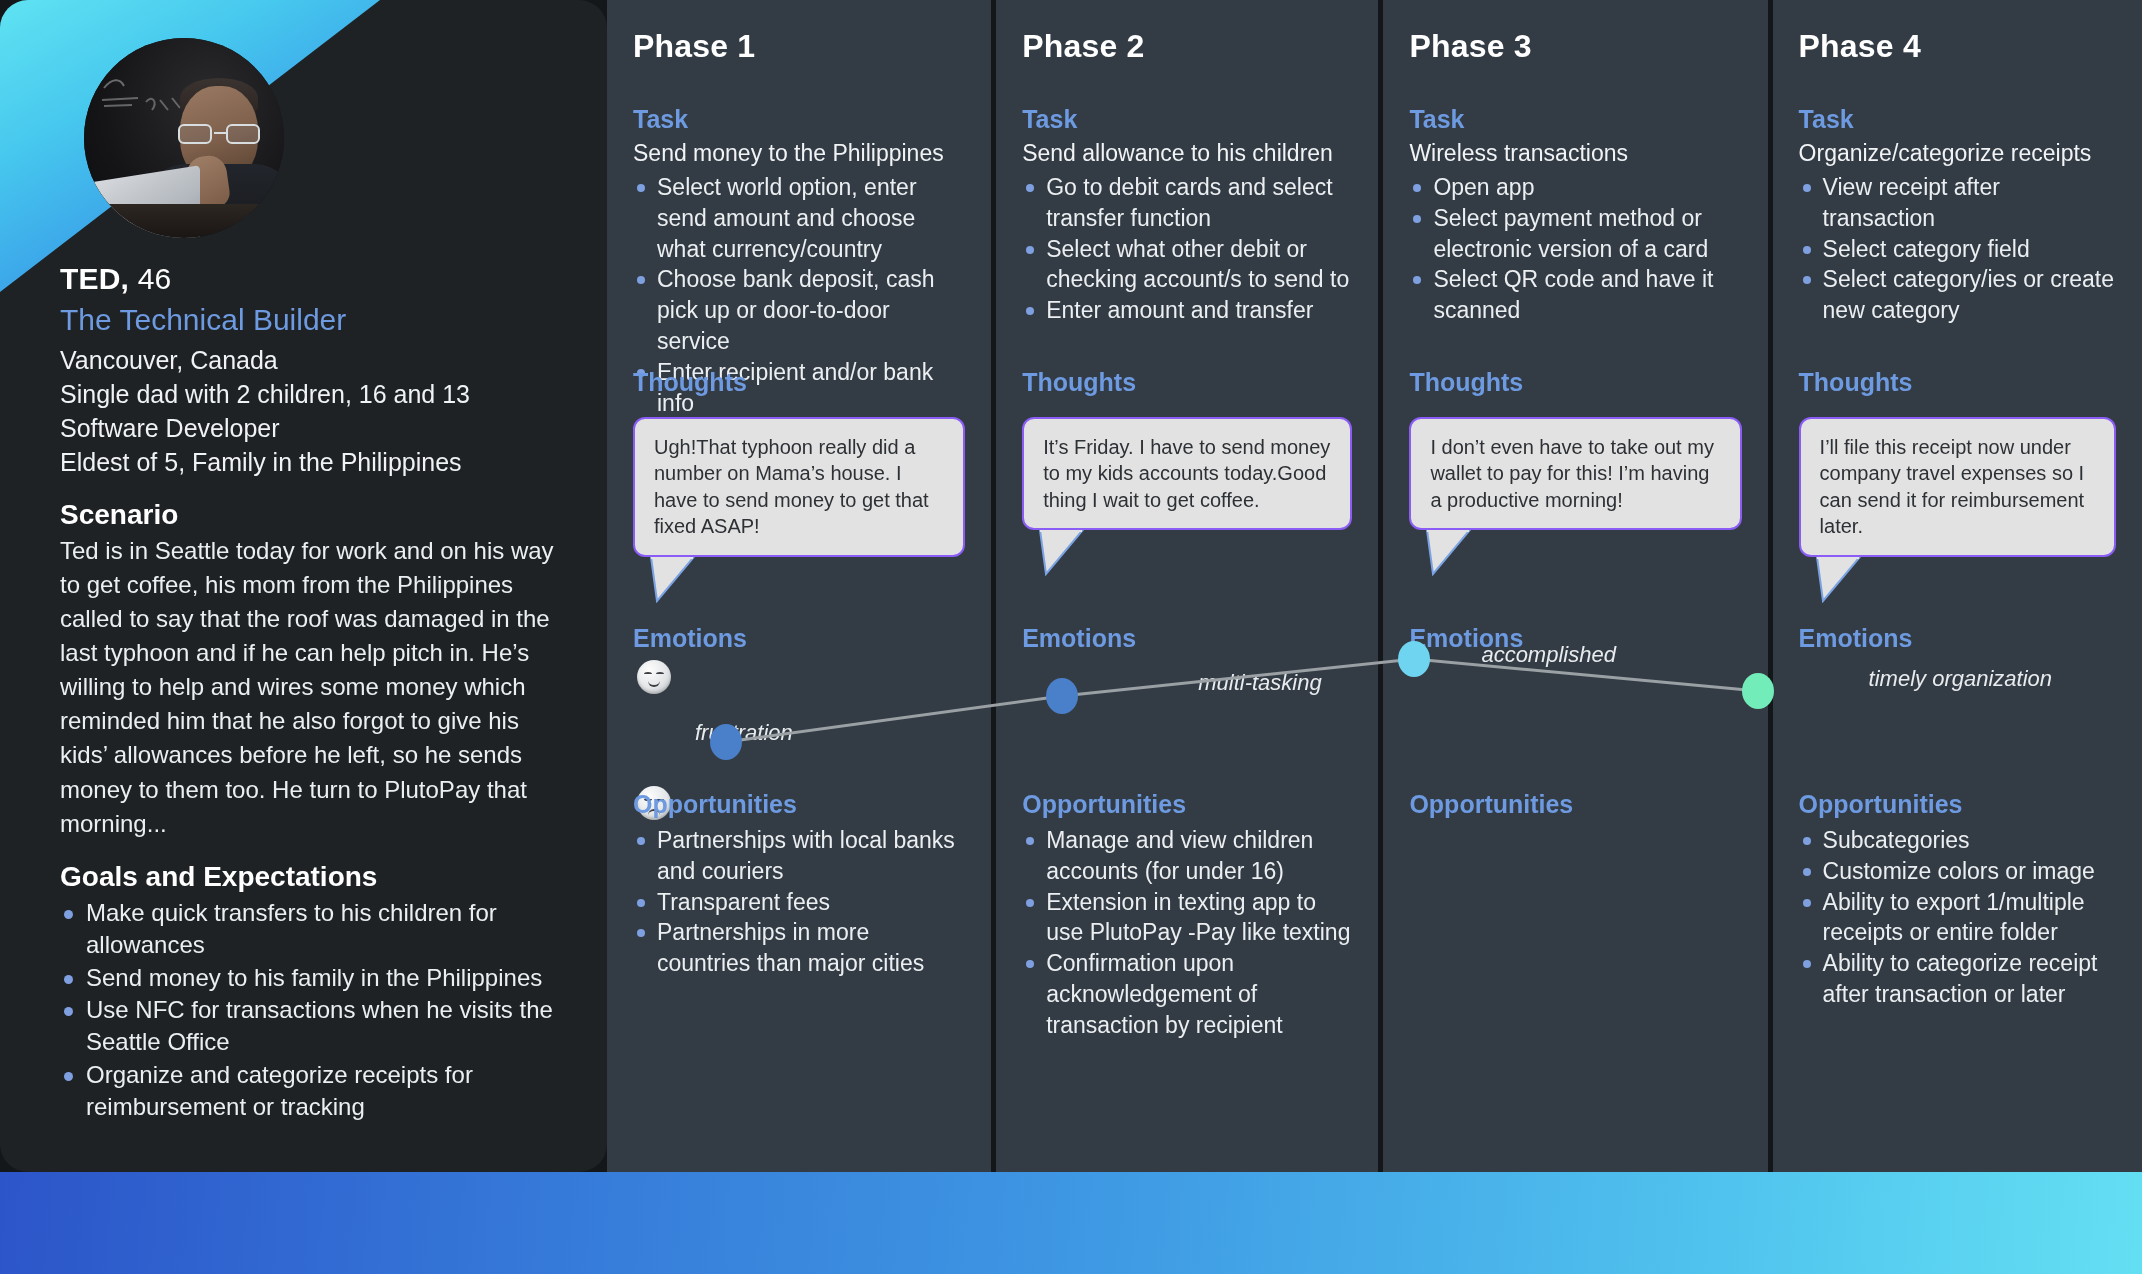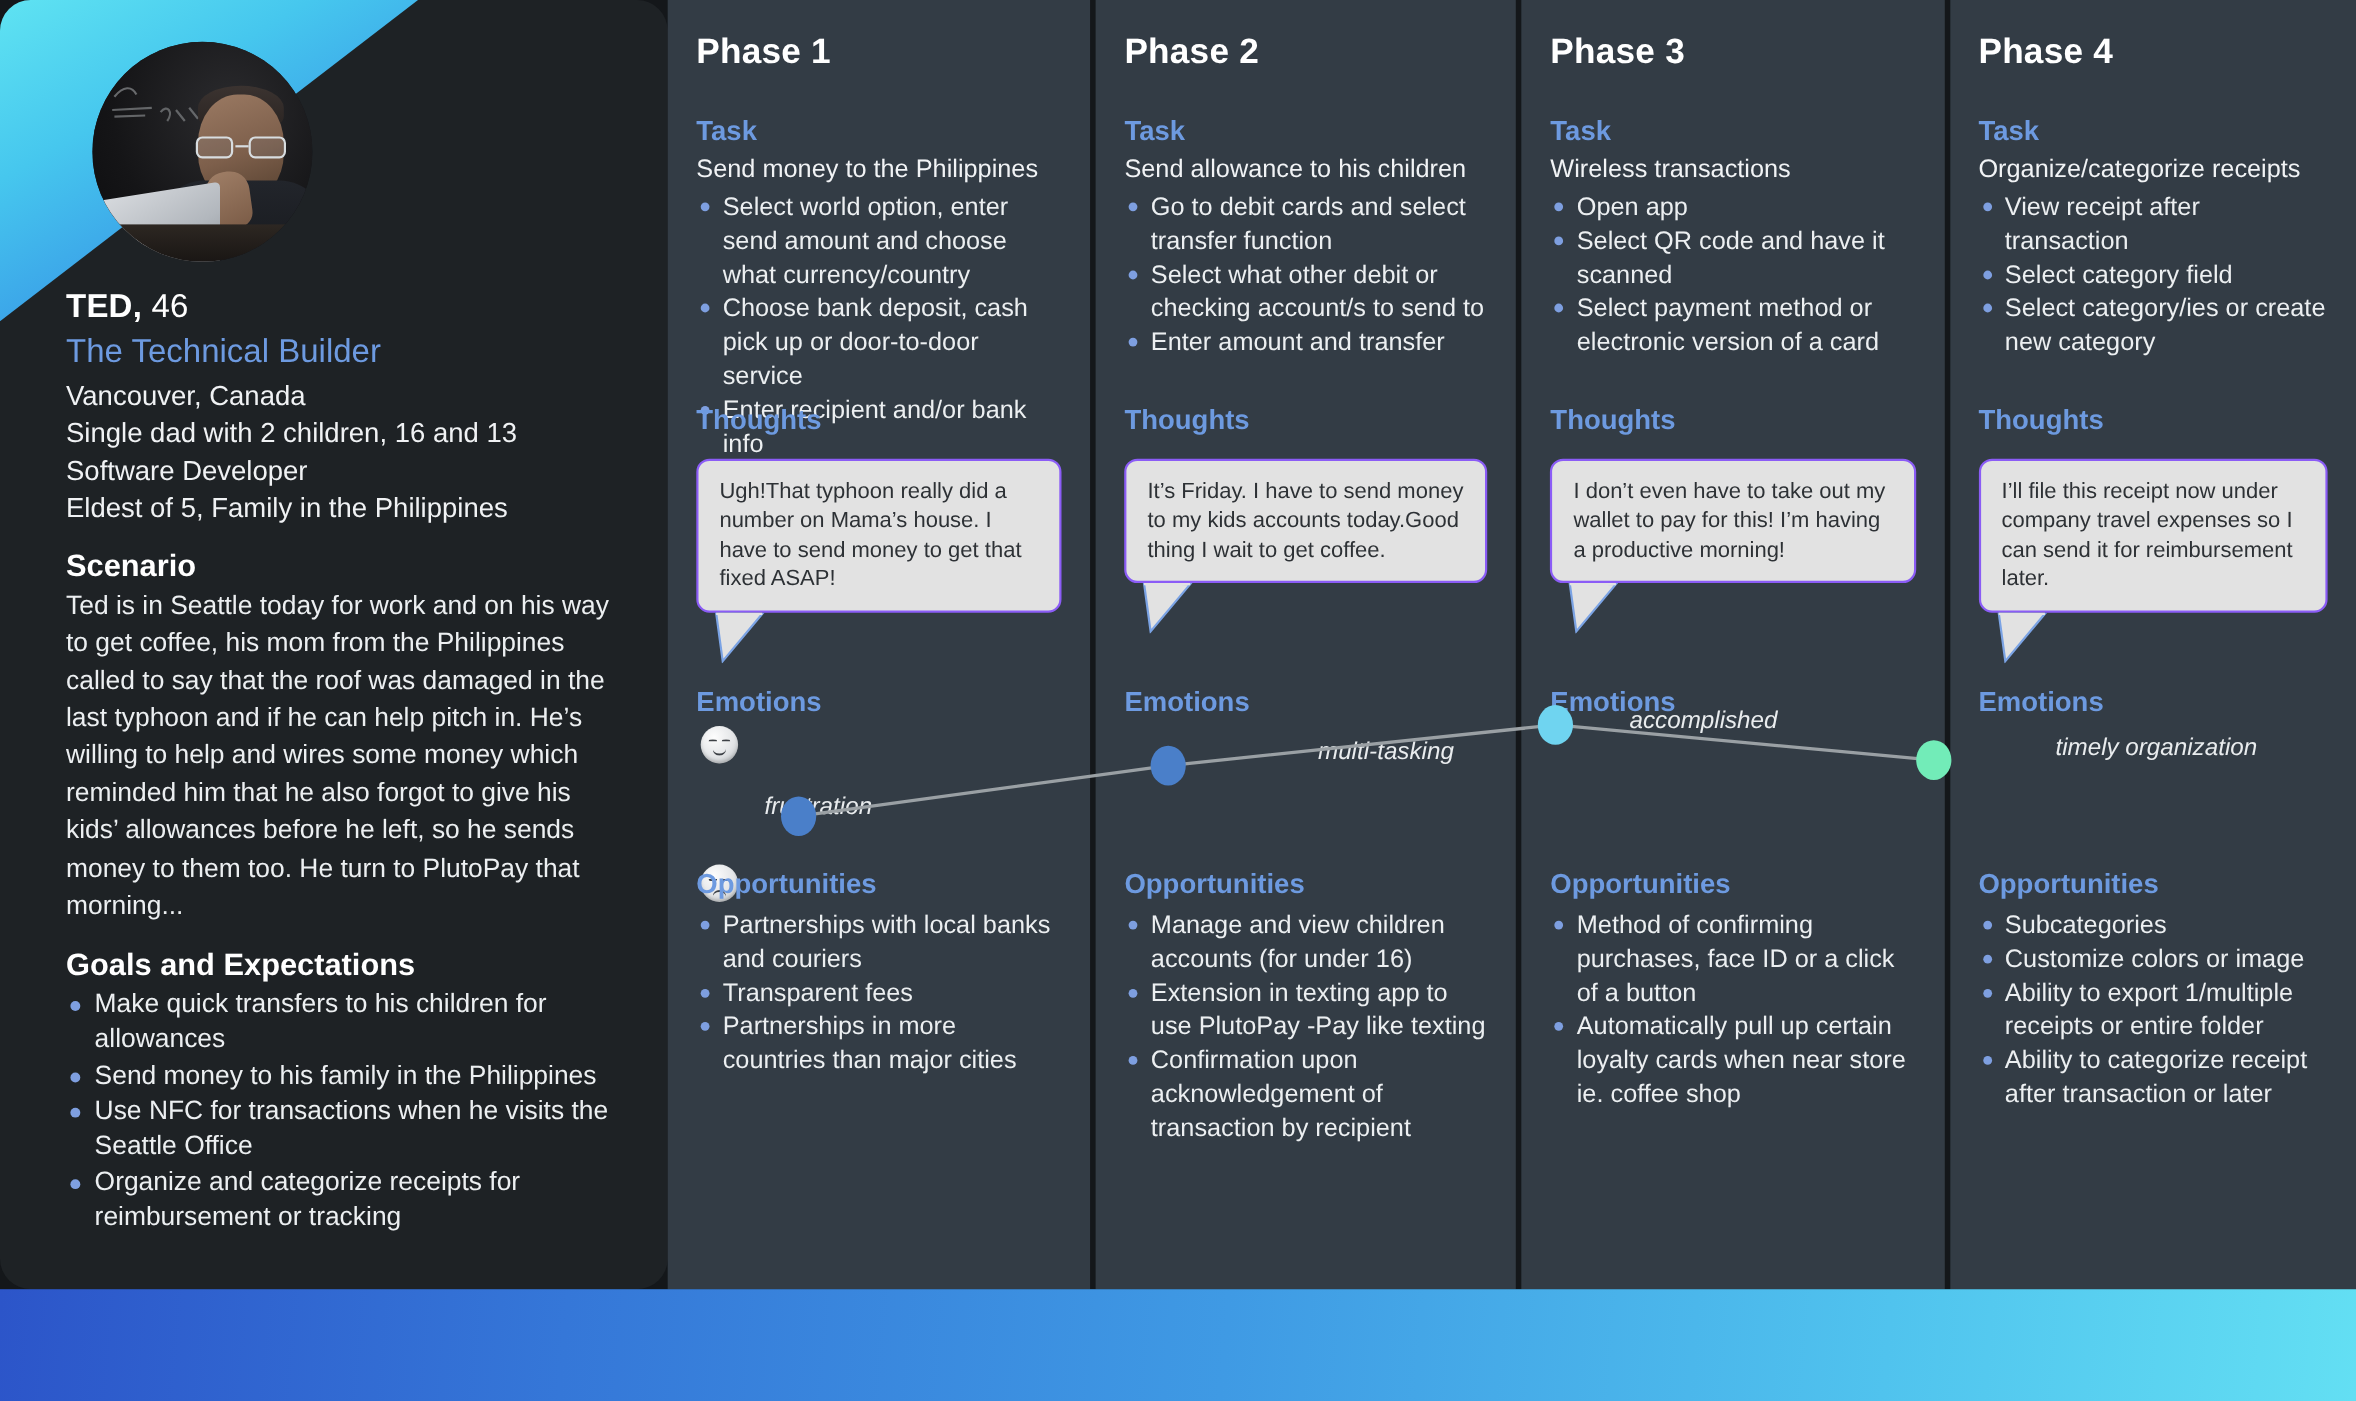--- a/index.html
+++ b/index.html
@@ -329,8 +329,8 @@
         <div class="task-text">Wireless transactions</div>
         <ul class="bullets">
           <li>Open app</li>
+          <li>Select  payment method or electronic version of a card</li>
           <li>Select QR code and have it scanned</li>
-          <li>Select  payment method or electronic version of a card</li>
         </ul>
       </div>
 

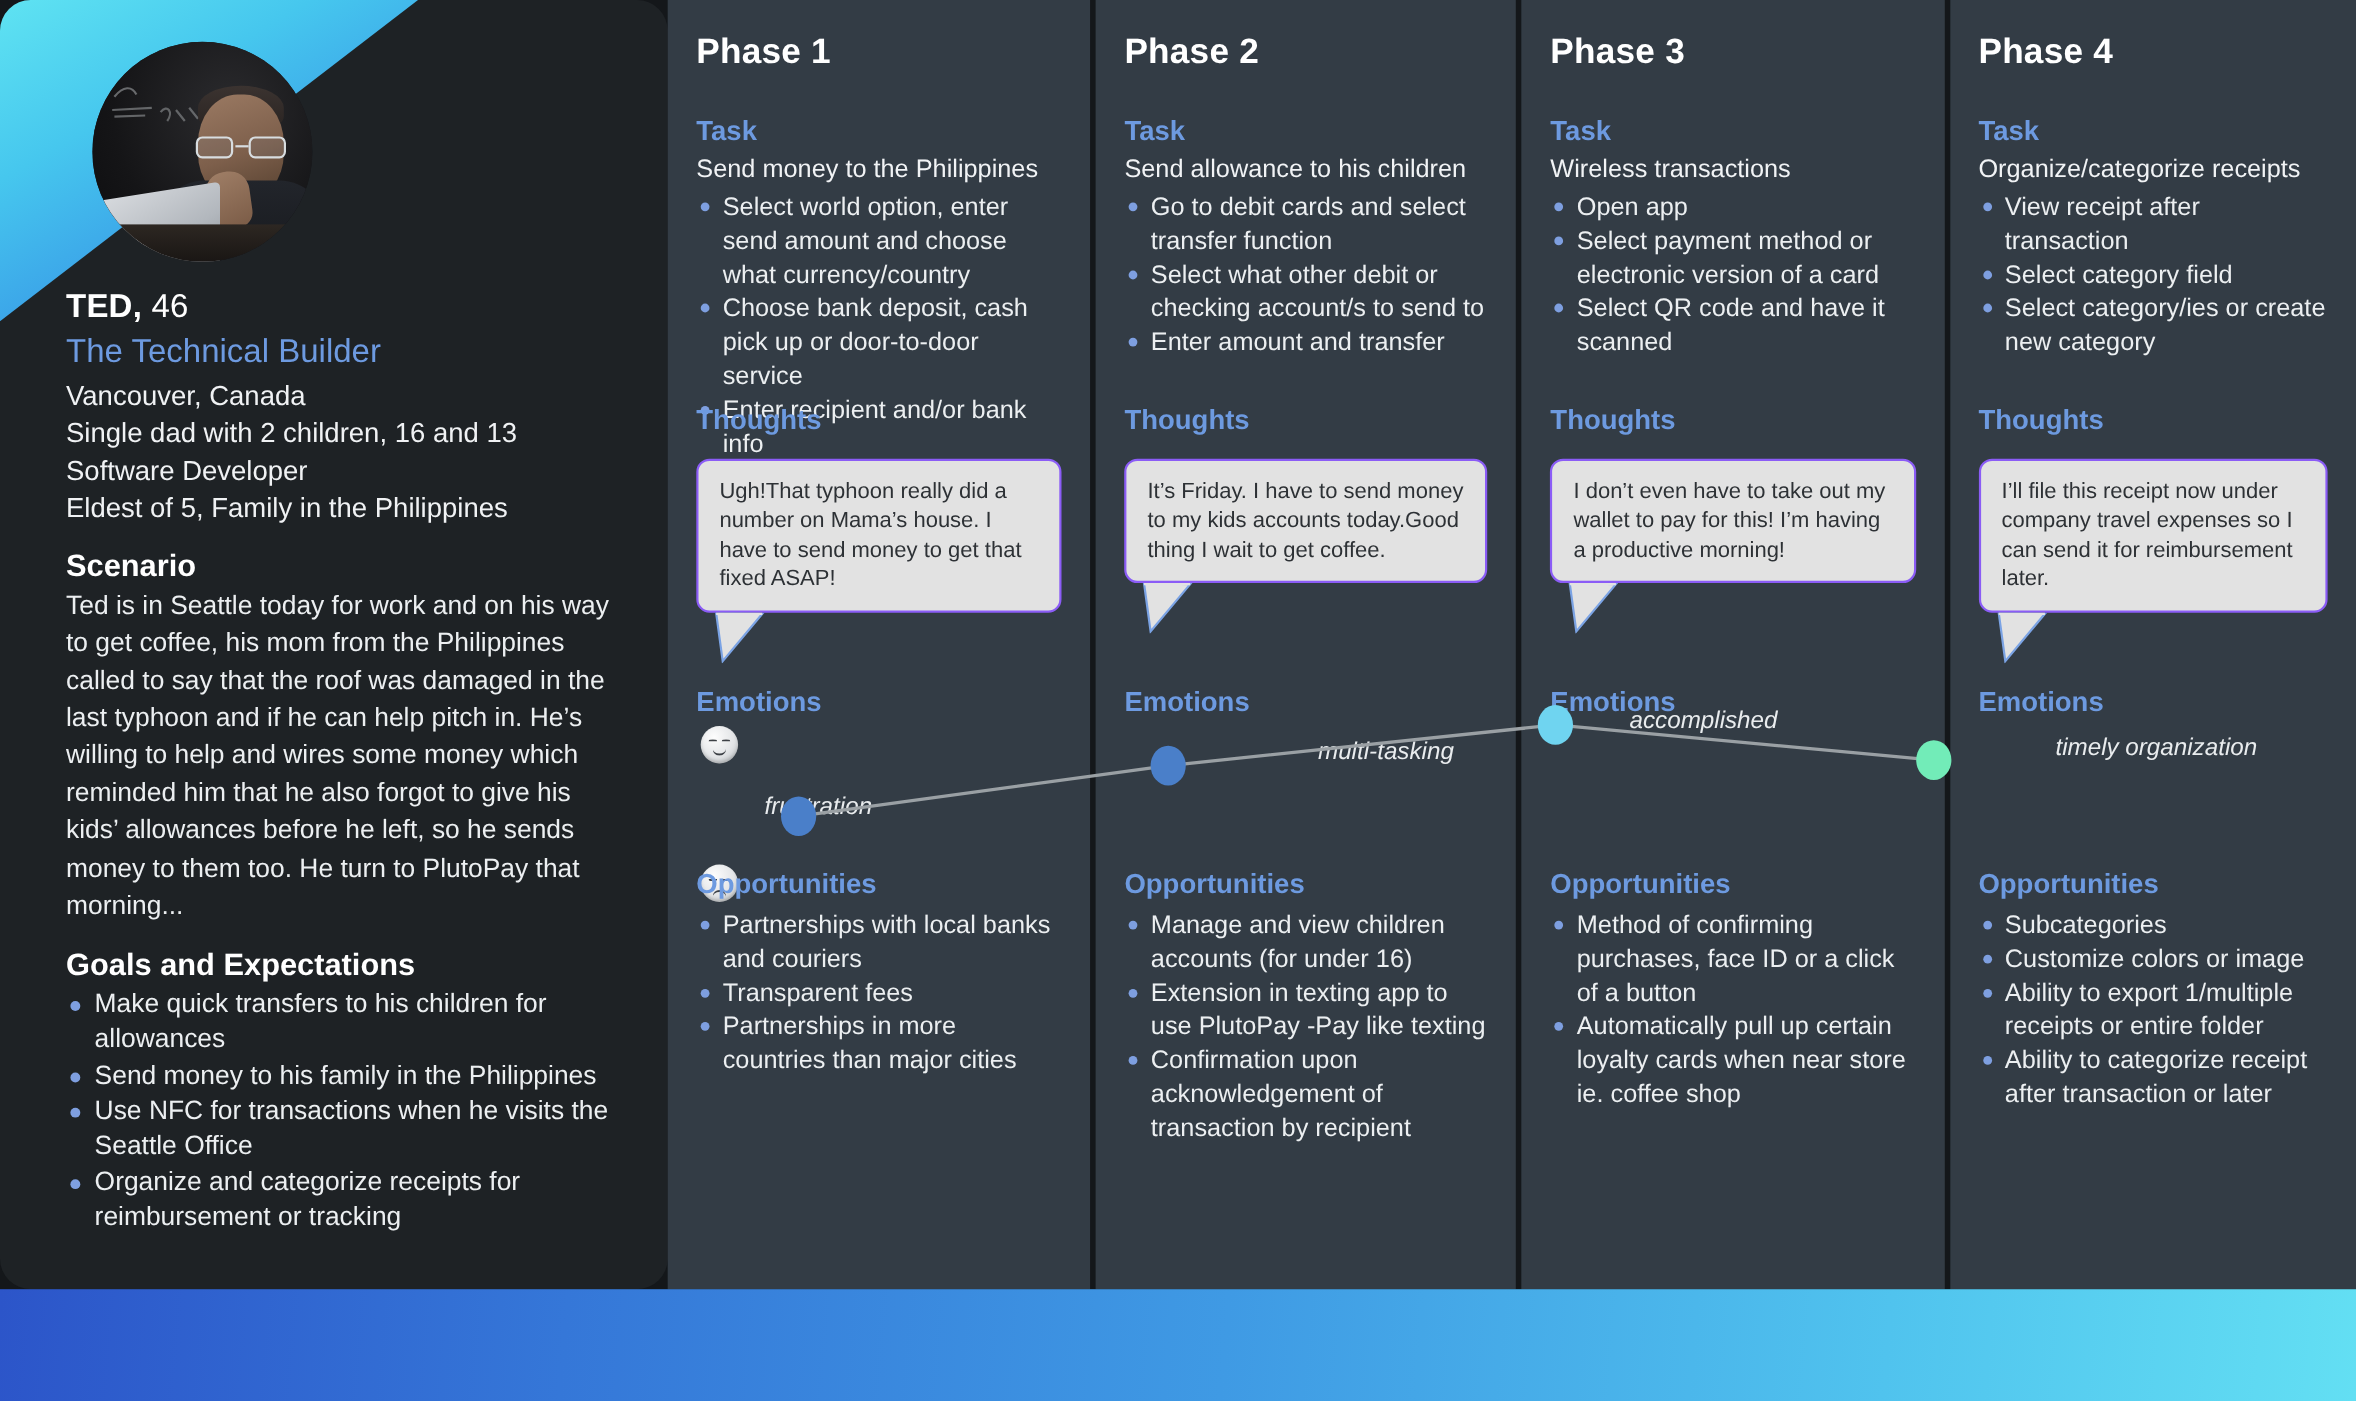--- a/index.html
+++ b/index.html
@@ -352,10 +352,6 @@
 
       <div class="blk-opportunities">
         <div class="blk-label">Opportunities</div>
-        <ul class="bullets">
-          <li>Method of confirming purchases, face ID or a click of a button</li>
-          <li>Automatically pull up certain loyalty cards when near store ie. coffee shop</li>
-        </ul>
       </div>
     </div>
 

